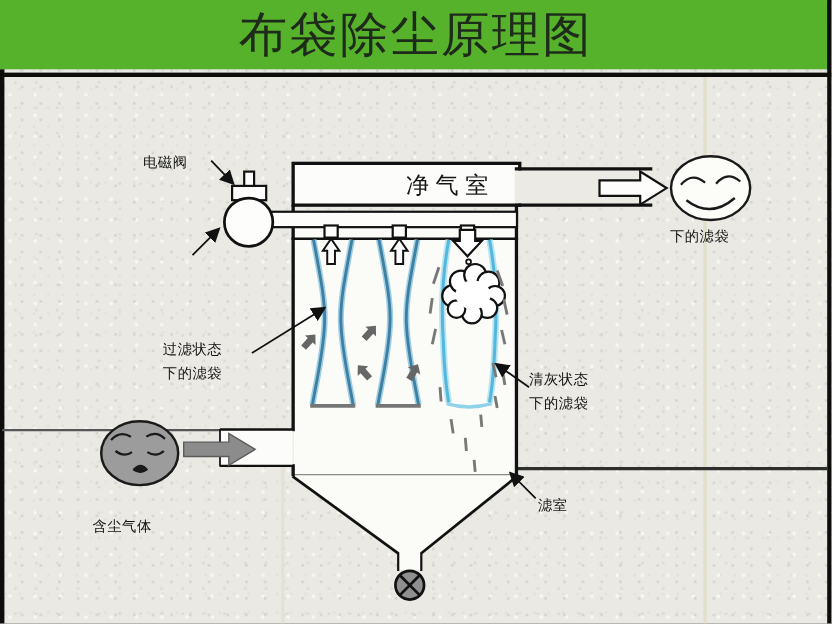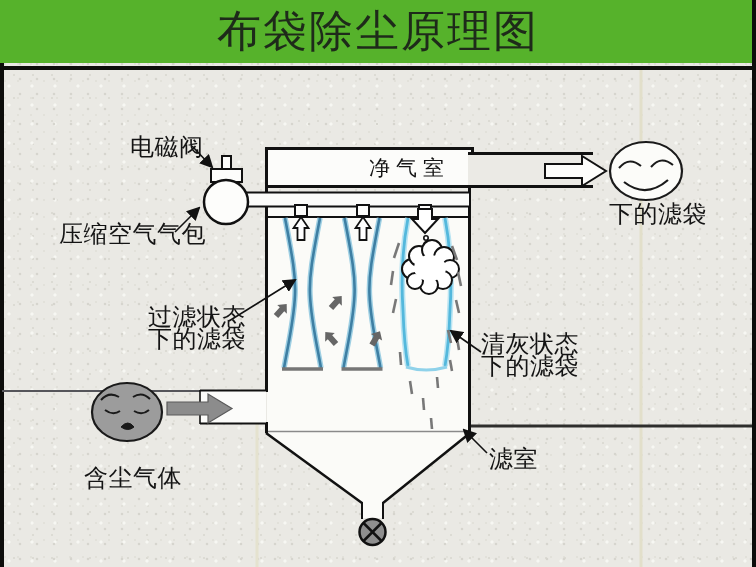--- a/index.html
+++ b/index.html
@@ -26,7 +26,7 @@
   .frame-left{position:absolute;left:0;top:63px;width:4px;height:504px;background:#0d0d0b;}
   .frame-right{position:absolute;left:752px;top:0;width:4px;height:567px;background:#0d0d0b;}
   .lbl{
-    position:absolute;color:#141414;font-size:24px;line-height:21.5px;
+    position:absolute;color:#141414;font-size:13px;line-height:21.5px;
     white-space:pre;letter-spacing:0.5px;
   }
   svg{position:absolute;left:0;top:0;}

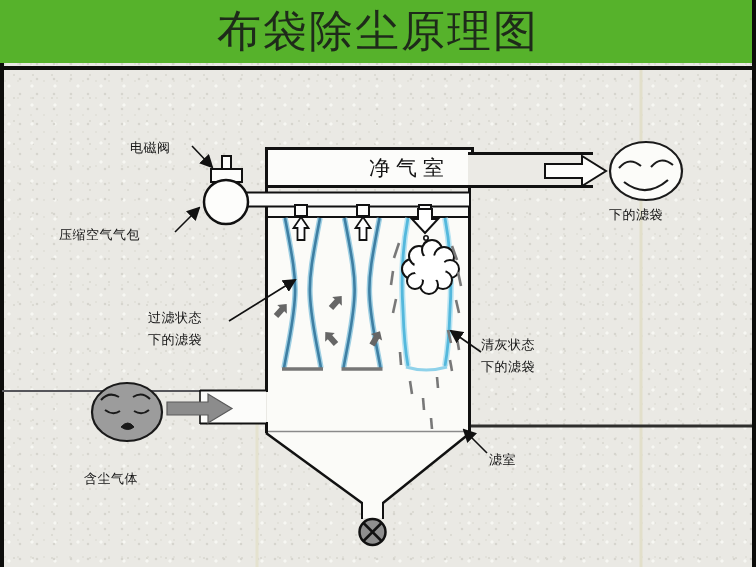--- a/index.html
+++ b/index.html
@@ -210,7 +210,6 @@
 
   <div class="lbl" style="left:341px;top:158px;font-size:21px;letter-spacing:6px;margin-left:28px;">净气室</div>
 
-  <div class="lbl" style="left:59px;top:224px;">压缩空气气包</div>
 
   <div class="lbl" style="left:609px;top:204px;">下的滤袋</div>
 

